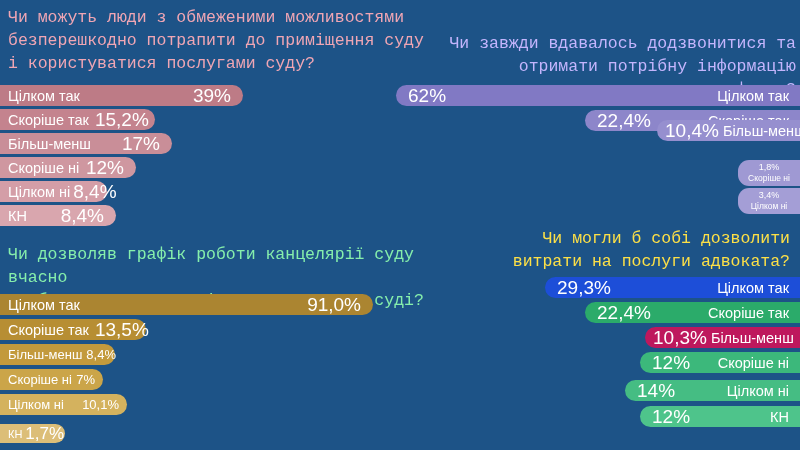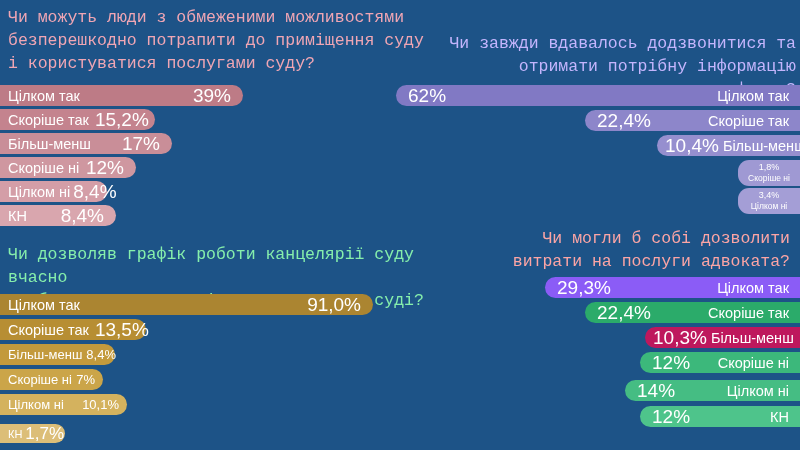--- a/index.html
+++ b/index.html
@@ -128,7 +128,7 @@
     <span class="gap"></span>
     <span class="lbl">Скоріше так</span>
   </div>
-  <div class="bar-row right" style="top:135px; width:143px; background:#968fcf; padding-left:8px;">
+  <div class="bar-row right" style="top:120px; width:143px; background:#968fcf; padding-left:8px;">
     <span class="pct">10,4%</span>
     <span class="gap" style="min-width:4px;"></span>
     <span class="lbl">Більш-менш</span>

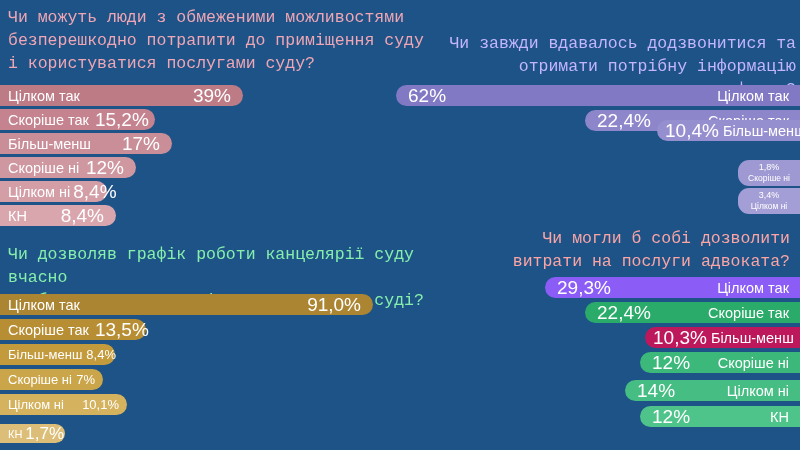--- a/index.html
+++ b/index.html
@@ -176,7 +176,7 @@
     <span class="pct">1,7%</span>
   </div>
 
-  <div class="title" style="right:10px; top:227px; color:#fca5a5; width:320px; text-align:right;">Чи могли б собі дозволити
+  <div class="title" style="right:10px; top:227px; color:#fde047; width:320px; text-align:right;">Чи могли б собі дозволити
 витрати на послуги адвоката?</div>
 
   <div class="bar-row right" style="top:277px; width:255px; background:#8b5cf6;">

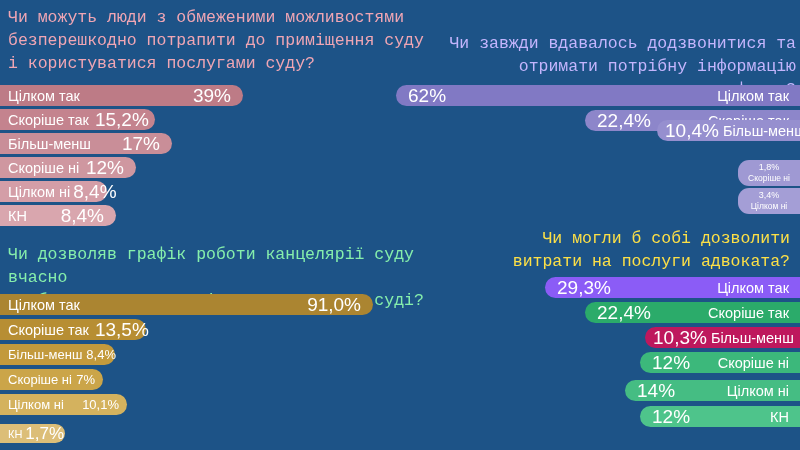--- a/index.html
+++ b/index.html
@@ -179,7 +179,7 @@
   <div class="title" style="right:10px; top:227px; color:#fde047; width:320px; text-align:right;">Чи могли б собі дозволити
 витрати на послуги адвоката?</div>
 
-  <div class="bar-row right" style="top:277px; width:255px; background:#8b5cf6;">
+  <div class="bar-row right" style="top:277px; width:255px; background:#1d4ed8;">
     <span class="pct">29,3%</span>
     <span class="gap"></span>
     <span class="lbl">Цілком так</span>

